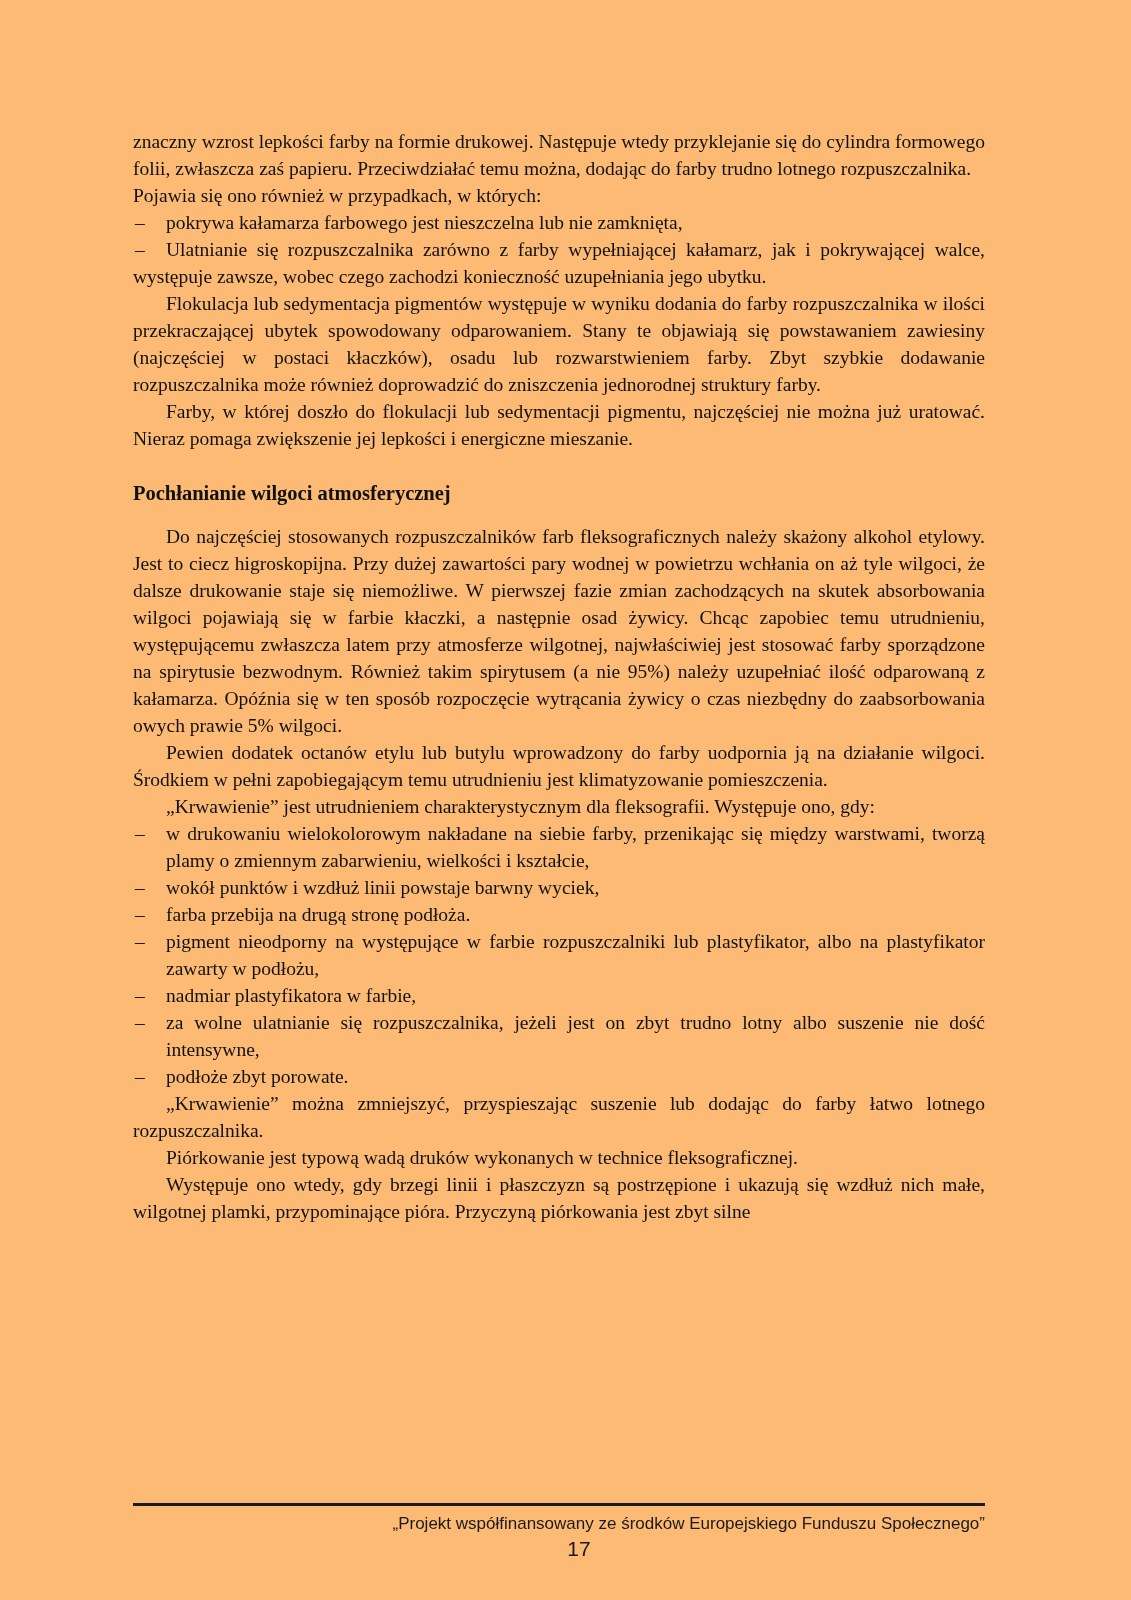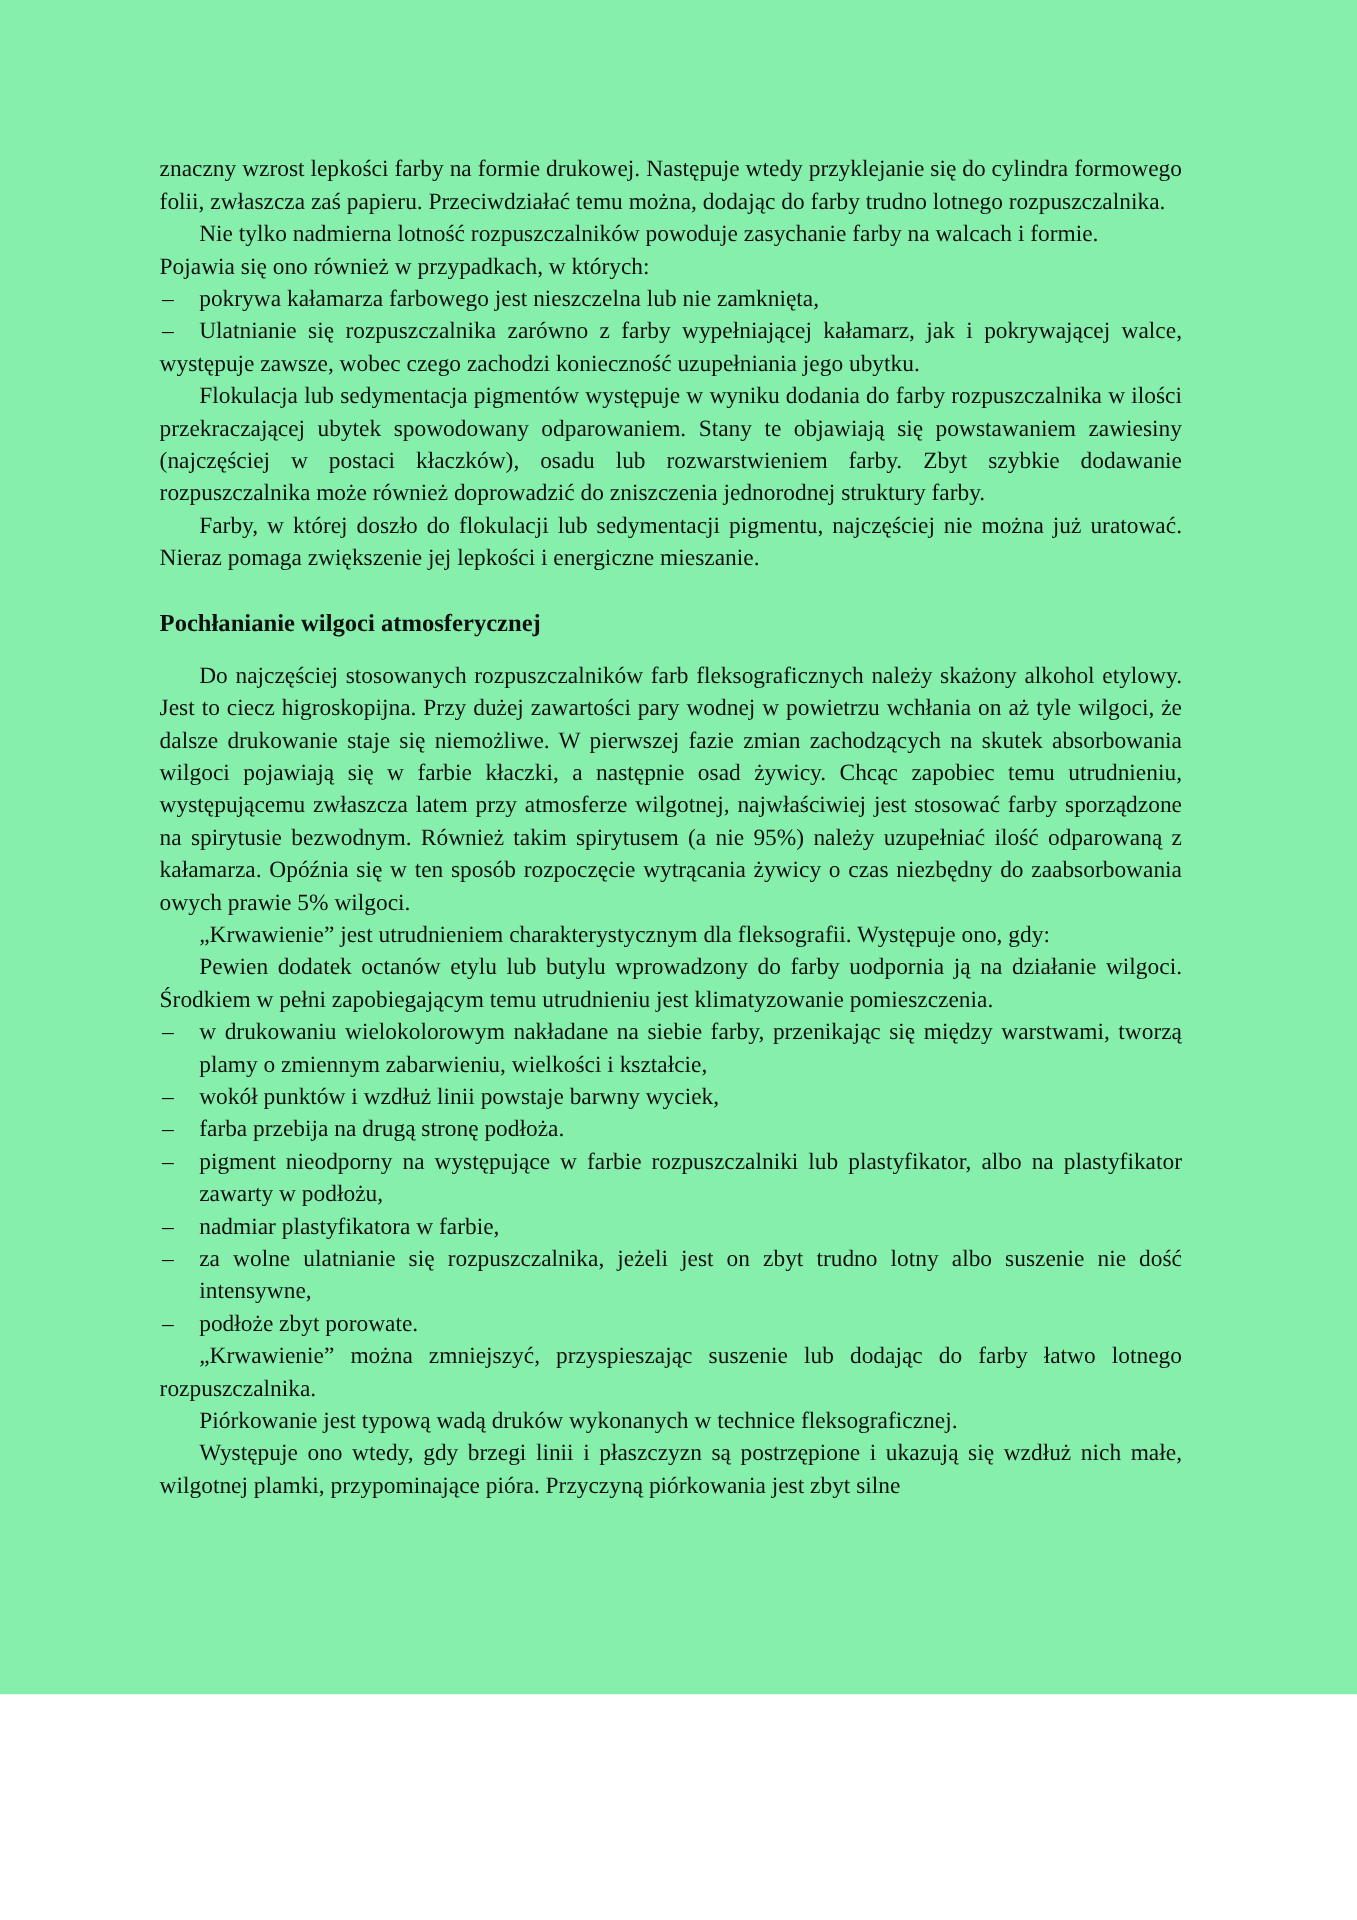--- a/index.html
+++ b/index.html
@@ -10,8 +10,8 @@
   .page {
     position: relative;
     width: 1131px;
-    height: 1412px;
-    background: #86efac;
+    height: 1600px;
+    background: #fdba74;
     overflow: hidden;
     color: #111111;
   }

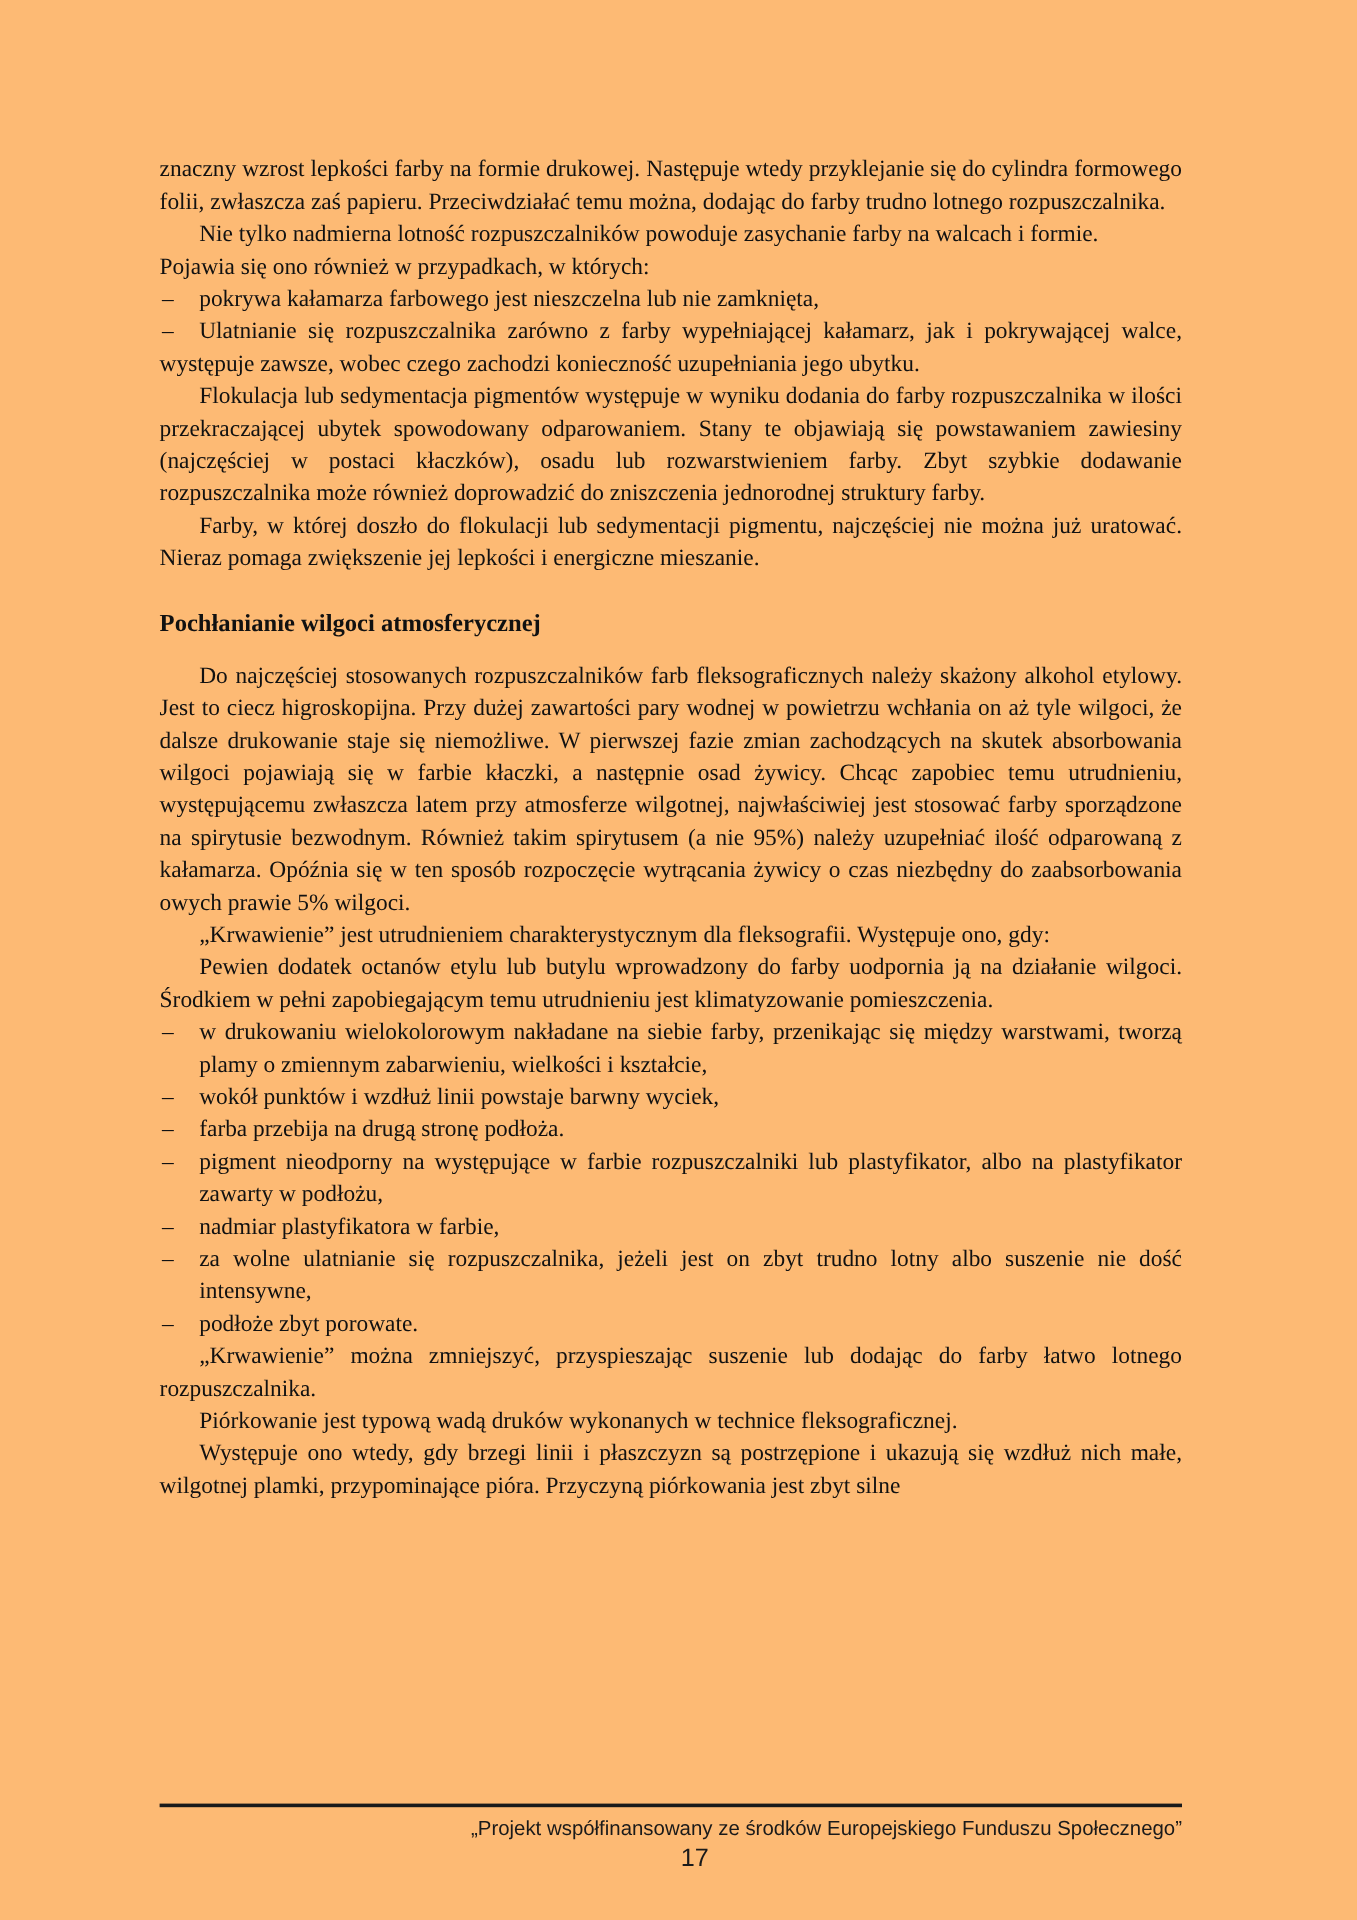--- a/index.html
+++ b/index.html
@@ -89,7 +89,6 @@
   <div class="content">
 
     <p>znaczny wzrost lepkości farby na formie drukowej. Następuje wtedy przyklejanie się do cylindra formowego folii, zwłaszcza zaś papieru. Przeciwdziałać temu można, dodając do farby trudno lotnego rozpuszczalnika.</p>
-    <p class="indent">Nie tylko nadmierna lotność rozpuszczalników powoduje zasychanie farby na walcach i formie.</p>
     <p>Pojawia się ono również w przypadkach, w których:</p>
 
     <div class="li">

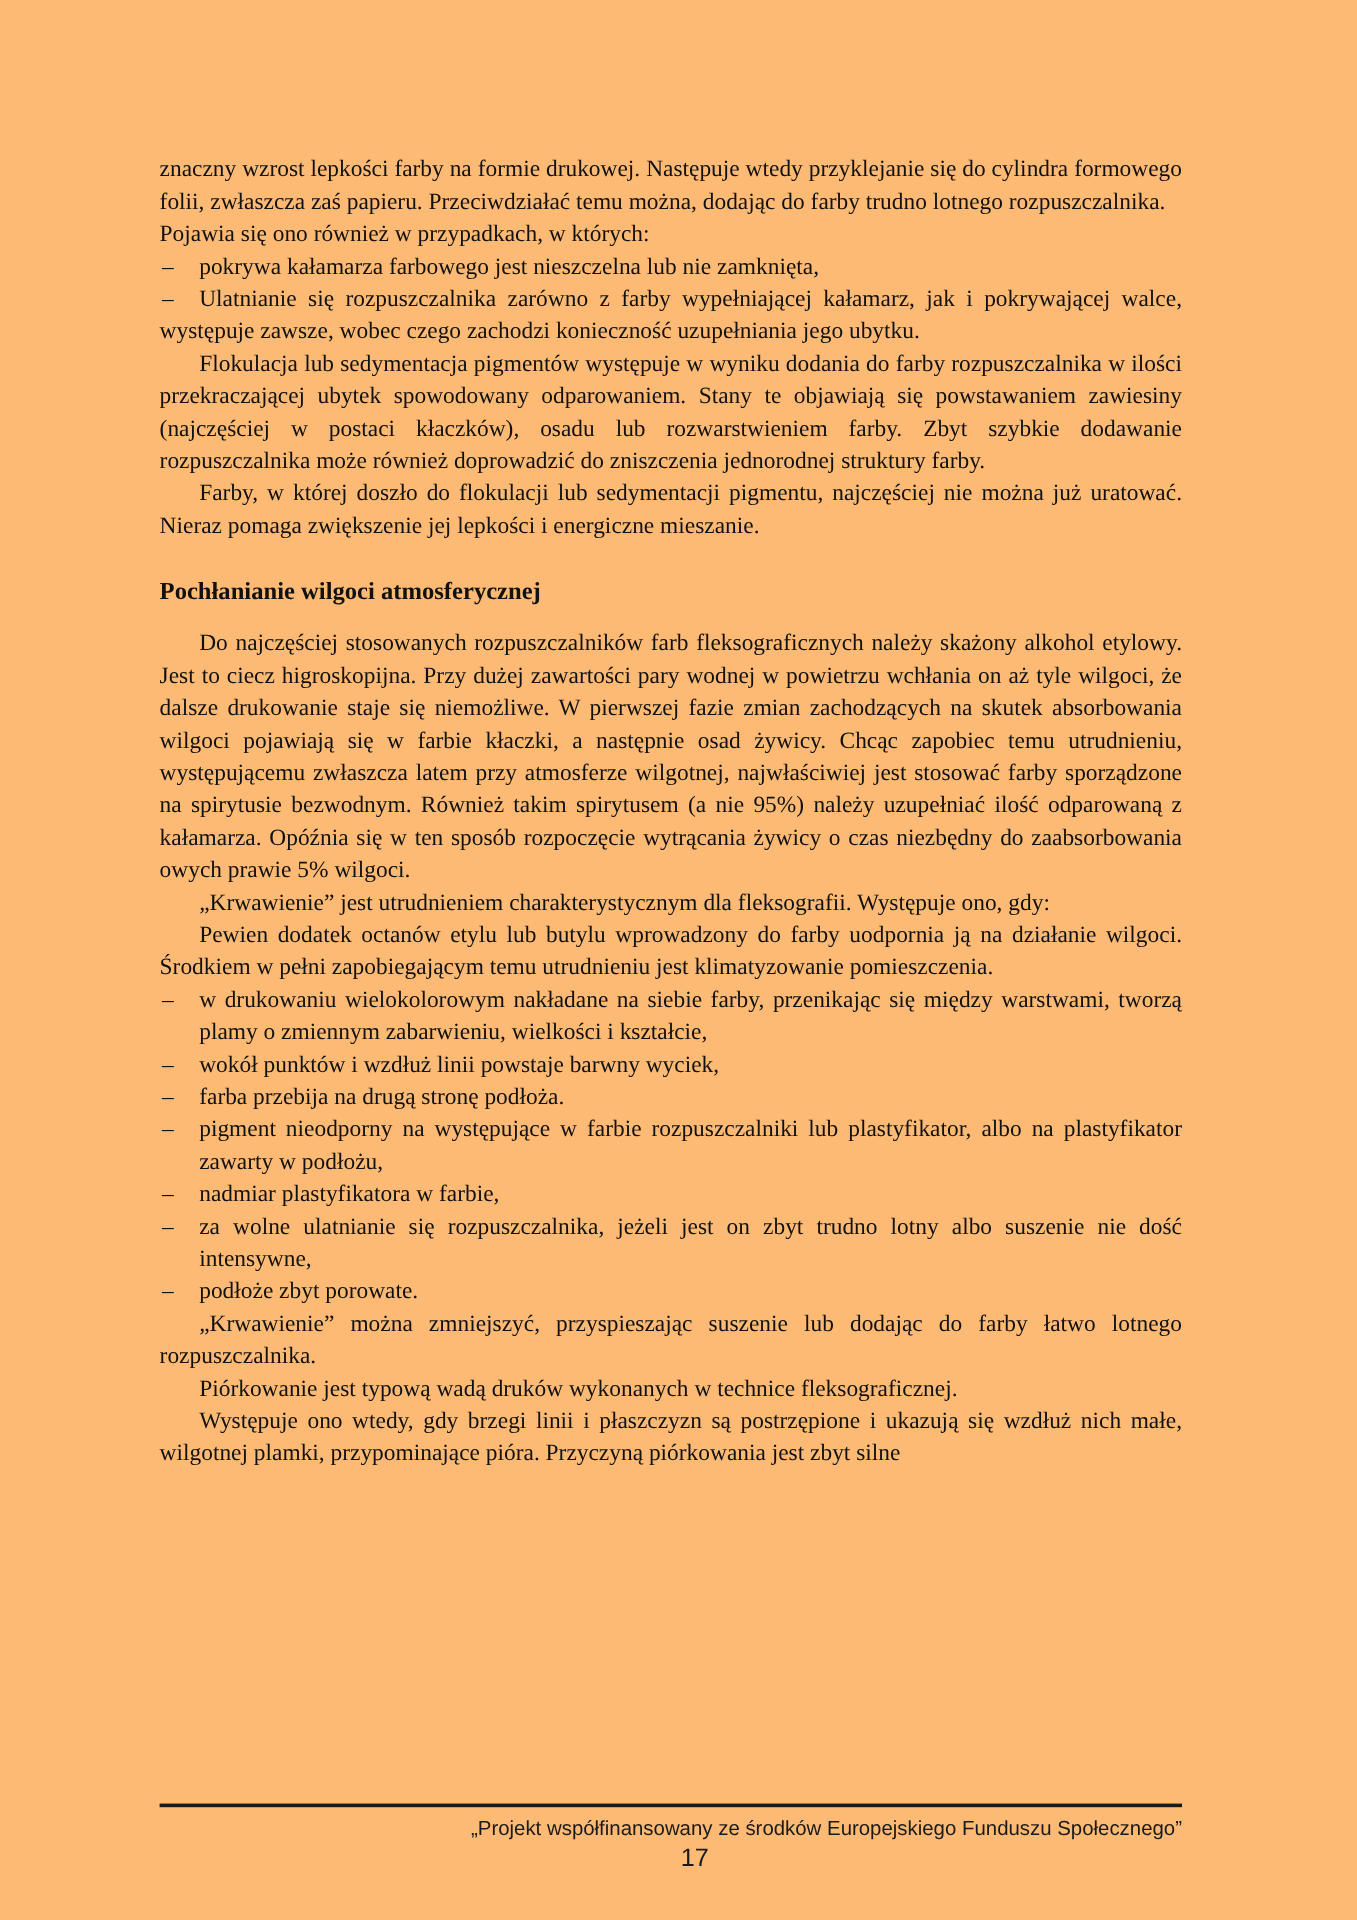--- a/index.html
+++ b/index.html
@@ -106,8 +106,8 @@
     <h2 class="section-heading">Pochłanianie wilgoci atmosferycznej</h2>
 
     <p class="indent">Do najczęściej stosowanych rozpuszczalników farb fleksograficznych należy skażony alkohol etylowy. Jest to ciecz higroskopijna. Przy dużej zawartości pary wodnej w powietrzu wchłania on aż tyle wilgoci, że dalsze drukowanie staje się niemożliwe. W pierwszej fazie zmian zachodzących na skutek absorbowania wilgoci pojawiają się w farbie kłaczki, a następnie osad żywicy. Chcąc zapobiec temu utrudnieniu, występującemu zwłaszcza latem przy atmosferze wilgotnej, najwłaściwiej jest stosować farby sporządzone na spirytusie bezwodnym. Również takim spirytusem (a nie 95%) należy uzupełniać ilość odparowaną z kałamarza. Opóźnia się w ten sposób rozpoczęcie wytrącania żywicy o czas niezbędny do zaabsorbowania owych prawie 5% wilgoci.</p>
+    <p class="indent">Pewien dodatek octanów etylu lub butylu wprowadzony do farby uodpornia ją na działanie wilgoci. Środkiem w pełni zapobiegającym temu utrudnieniu jest klimatyzowanie pomieszczenia.</p>
     <p class="indent">„Krwawienie” jest utrudnieniem charakterystycznym dla fleksografii. Występuje ono, gdy:</p>
-    <p class="indent">Pewien dodatek octanów etylu lub butylu wprowadzony do farby uodpornia ją na działanie wilgoci. Środkiem w pełni zapobiegającym temu utrudnieniu jest klimatyzowanie pomieszczenia.</p>
 
     <div class="li">
       <span class="marker">–</span>

